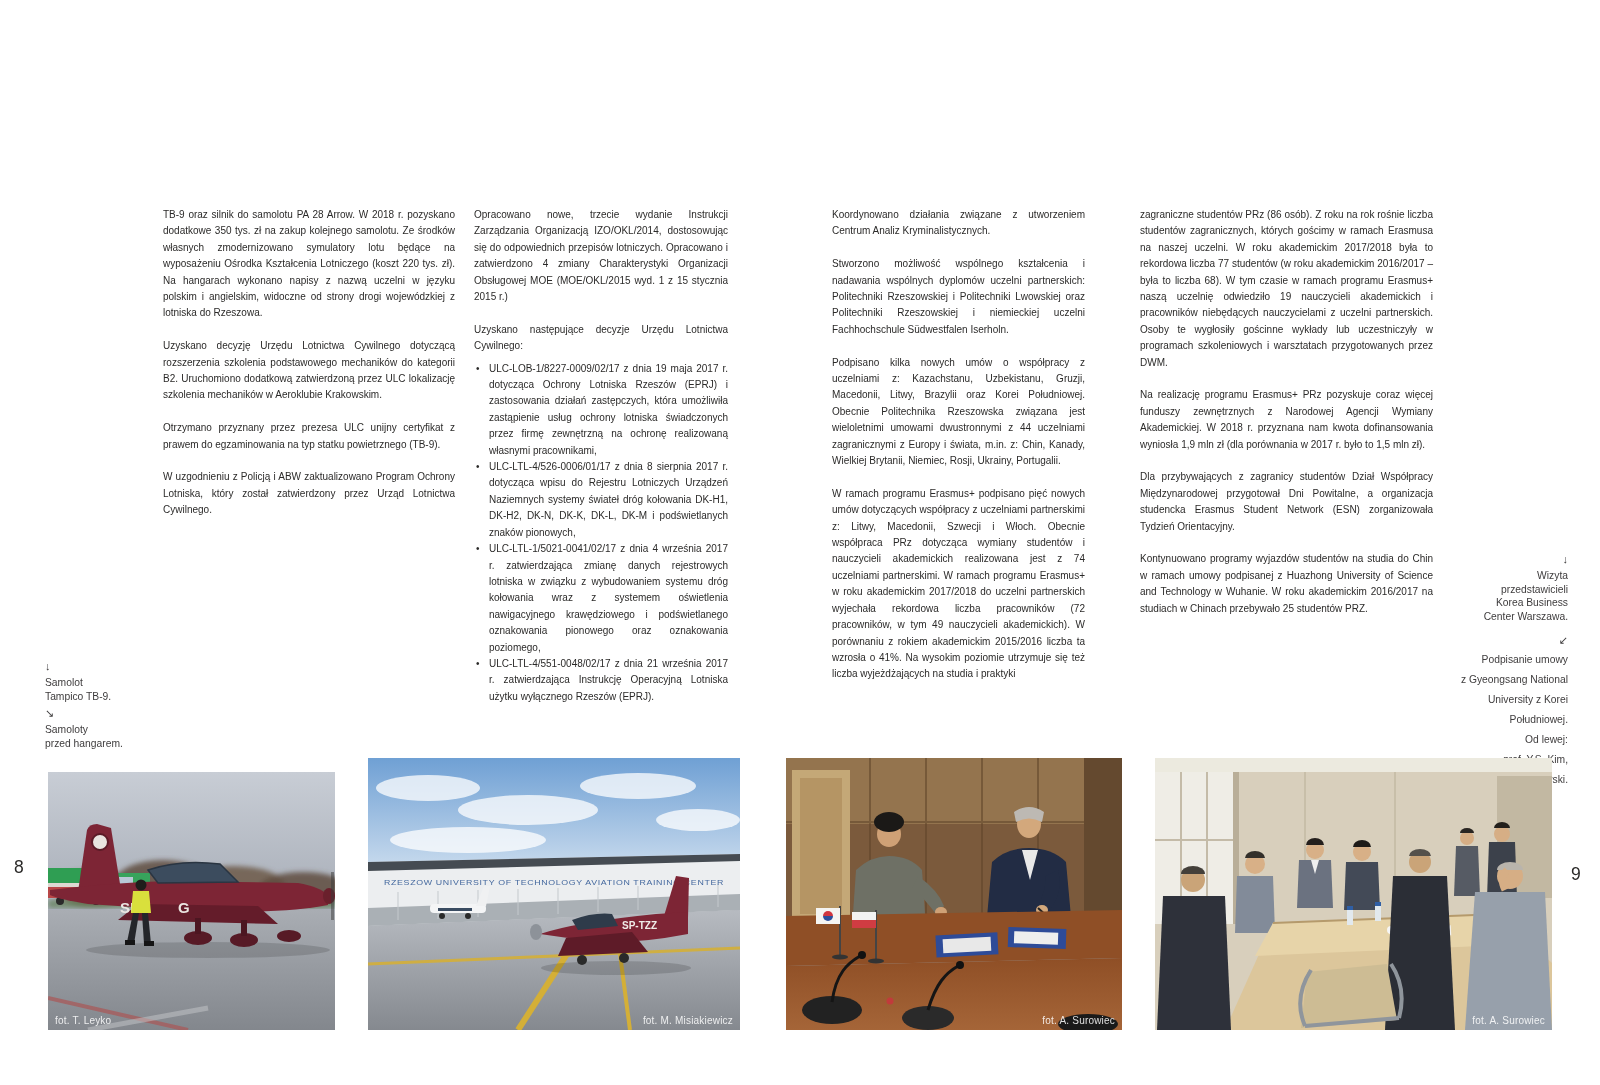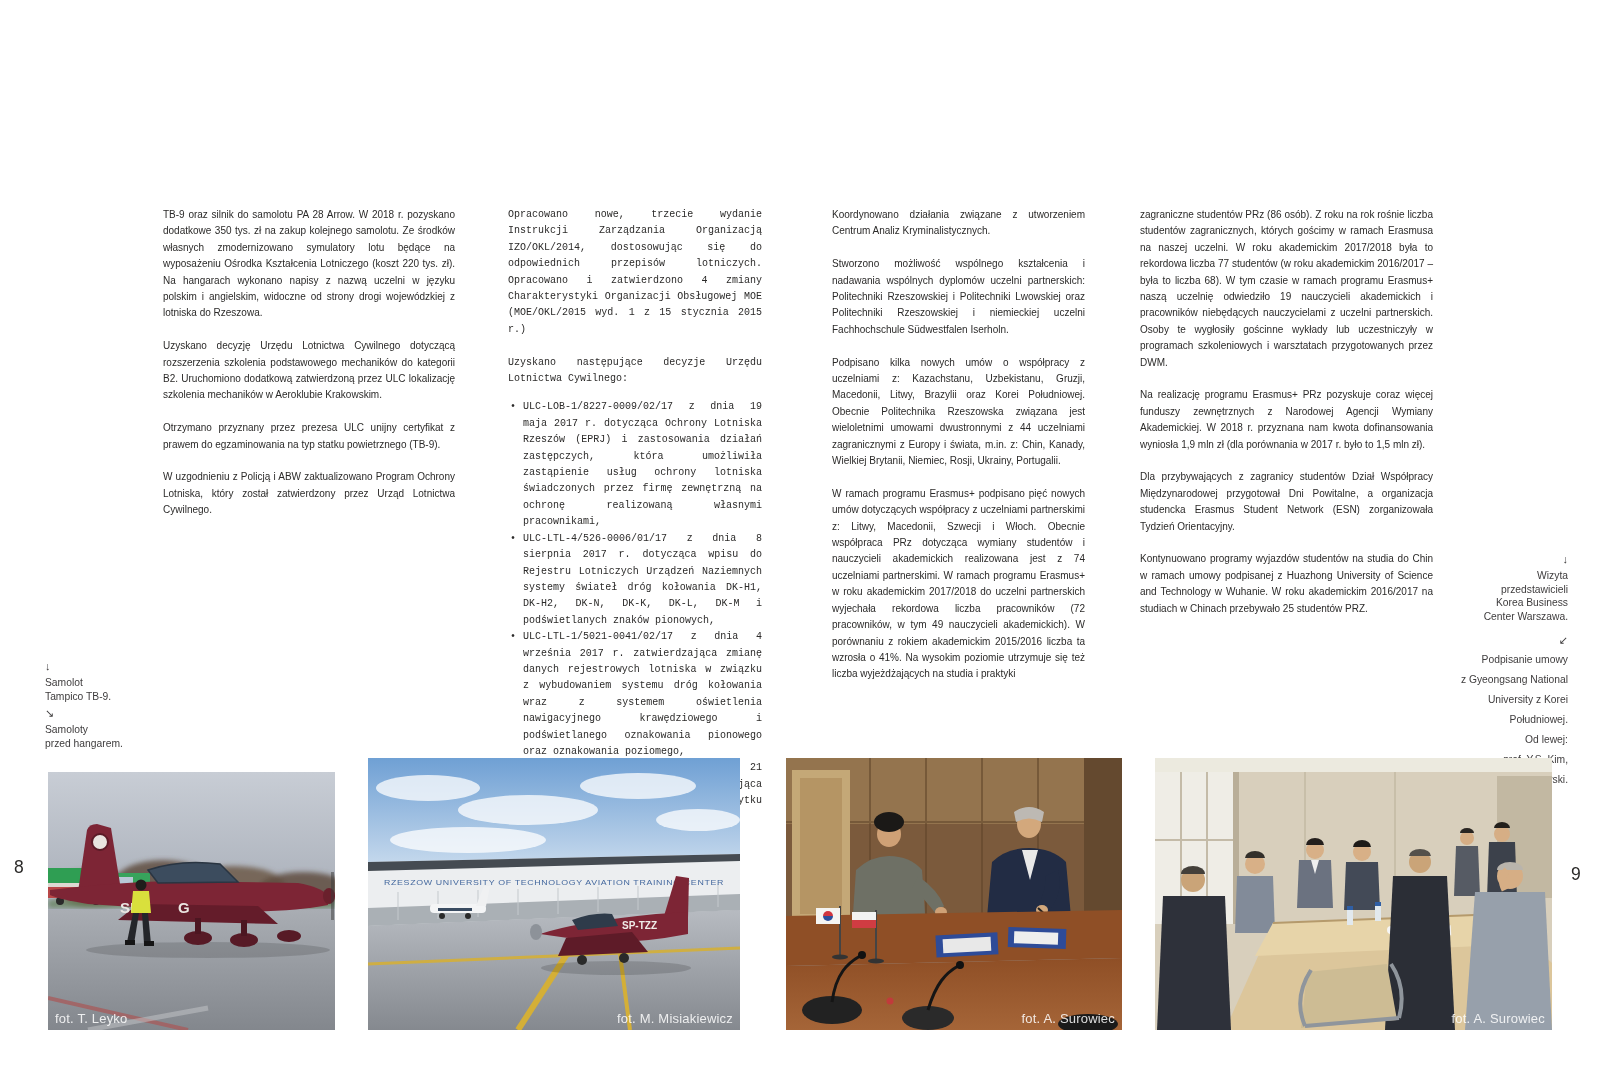--- a/index.html
+++ b/index.html
@@ -15,7 +15,7 @@
     text-align:justify;color:#2b2a29;
   }
   #col1{left:163px;width:292px;}
-  #col2{left:508px;width:254px;font-family:Liberation Mono, monospace;}
+  #col2{left:474px;width:254px;}
   #col3{left:832px;width:253px;}
   #col4{left:1140px;width:293px;}
   .col p{margin:0 0 16.4px 0;}

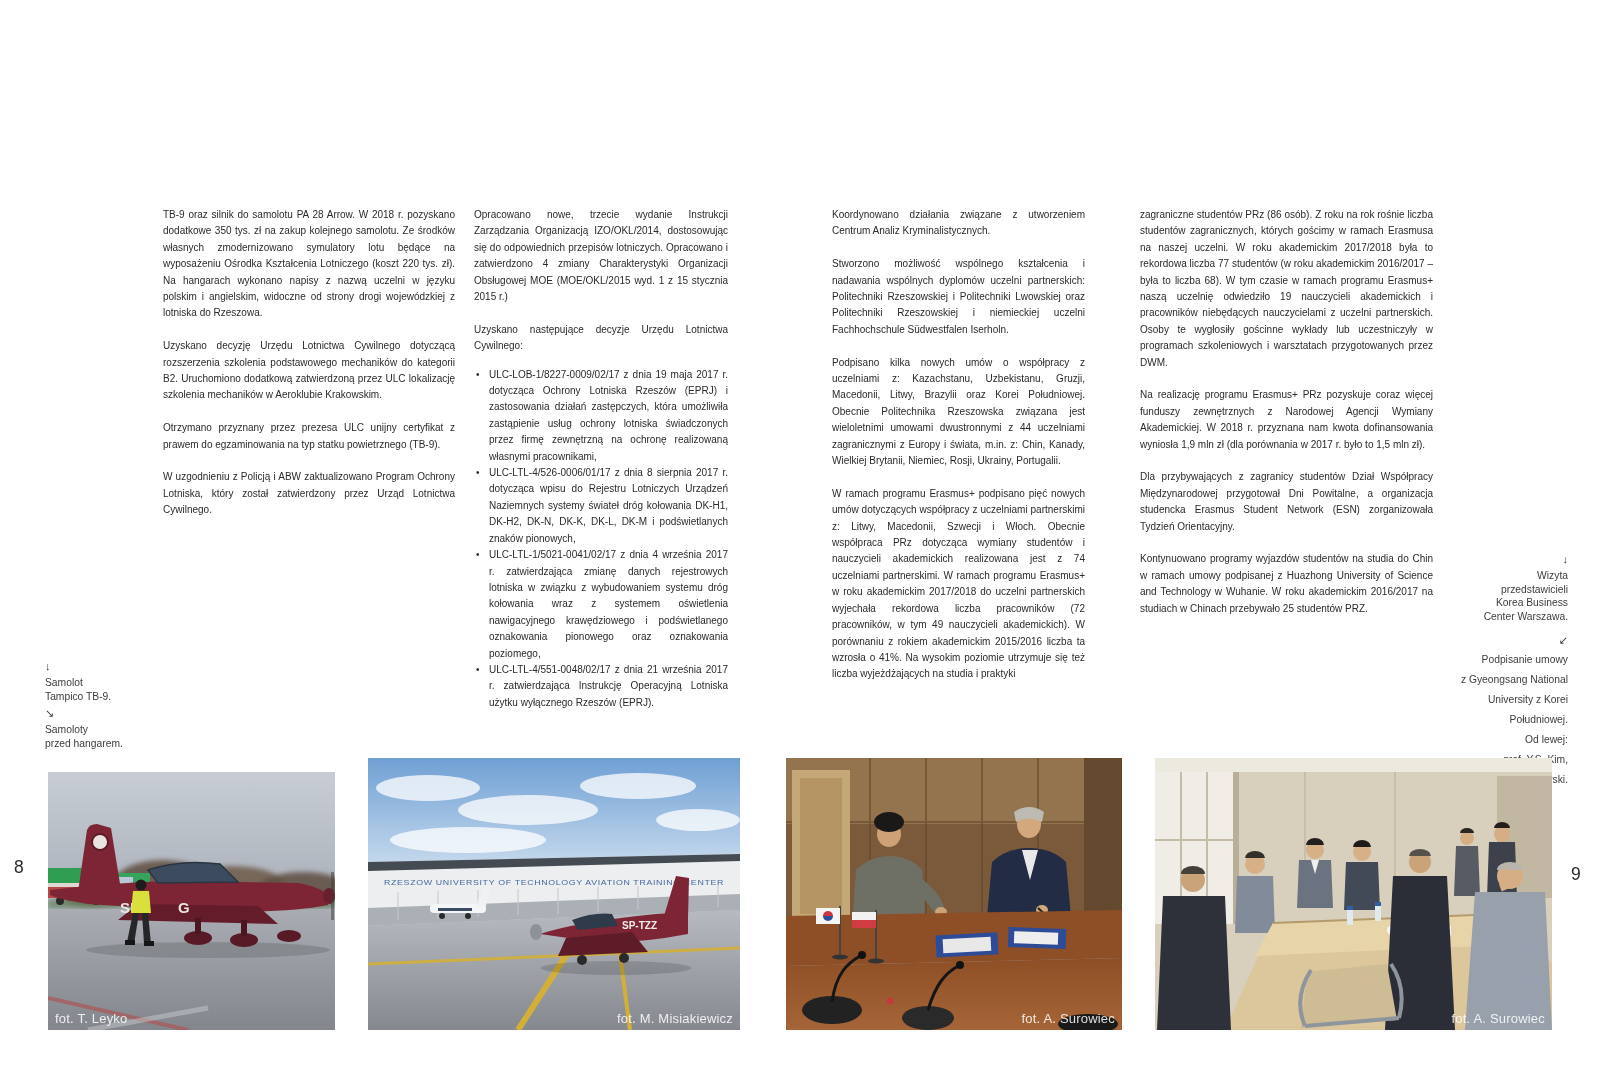--- a/index.html
+++ b/index.html
@@ -19,7 +19,7 @@
   #col3{left:832px;width:253px;}
   #col4{left:1140px;width:293px;}
   .col p{margin:0 0 16.4px 0;}
-  .col p.tight{margin-bottom:12px;}
+  .col p.tight{margin-bottom:6px;}
   .bullet{display:flex;margin:0;}
   .bullet .dot{flex:0 0 15px;width:15px;padding-left:2px;box-sizing:border-box;}
   .bullet .btext{flex:1;text-align:justify;}

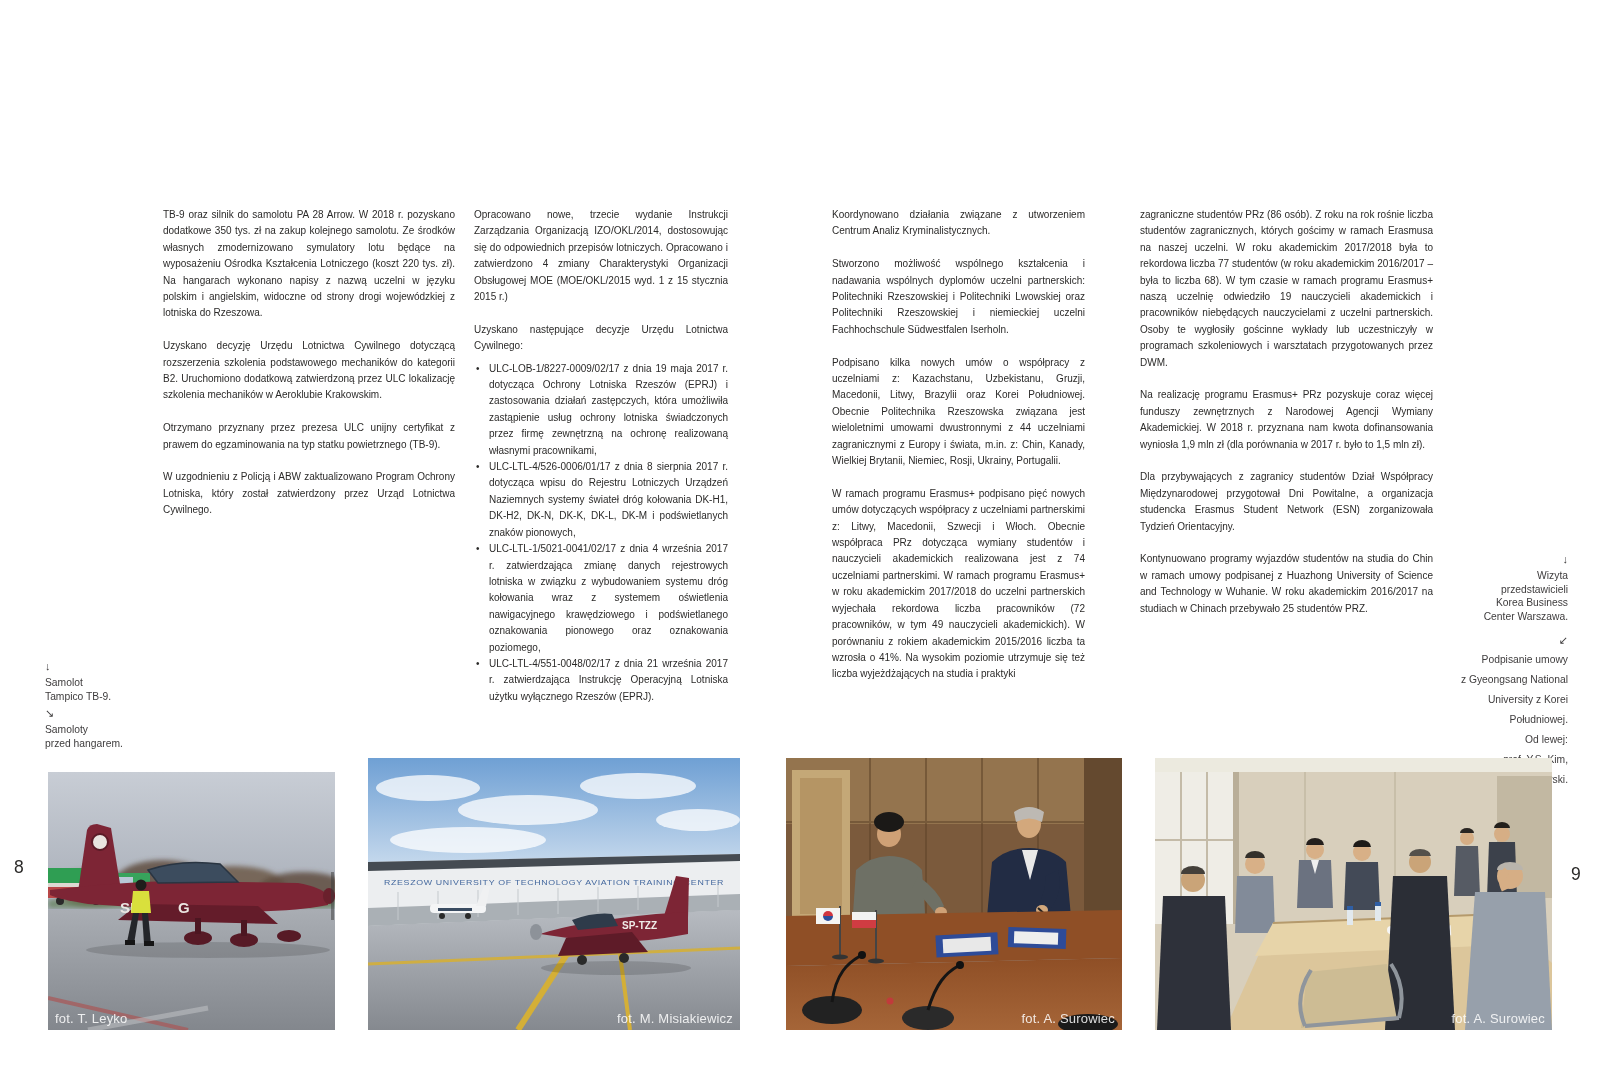--- a/index.html
+++ b/index.html
@@ -43,7 +43,7 @@
   #photo3{left:786px;top:758px;width:336px;height:272px;}
   #photo4{left:1155px;top:758px;width:397px;height:272px;}
   .credit{
-    position:absolute;bottom:4px;font-size:13px;
+    position:absolute;bottom:4px;font-size:10px;
     color:rgba(255,255,255,0.85);letter-spacing:.2px;z-index:2;
   }
   .credit.cl{left:7px;}

